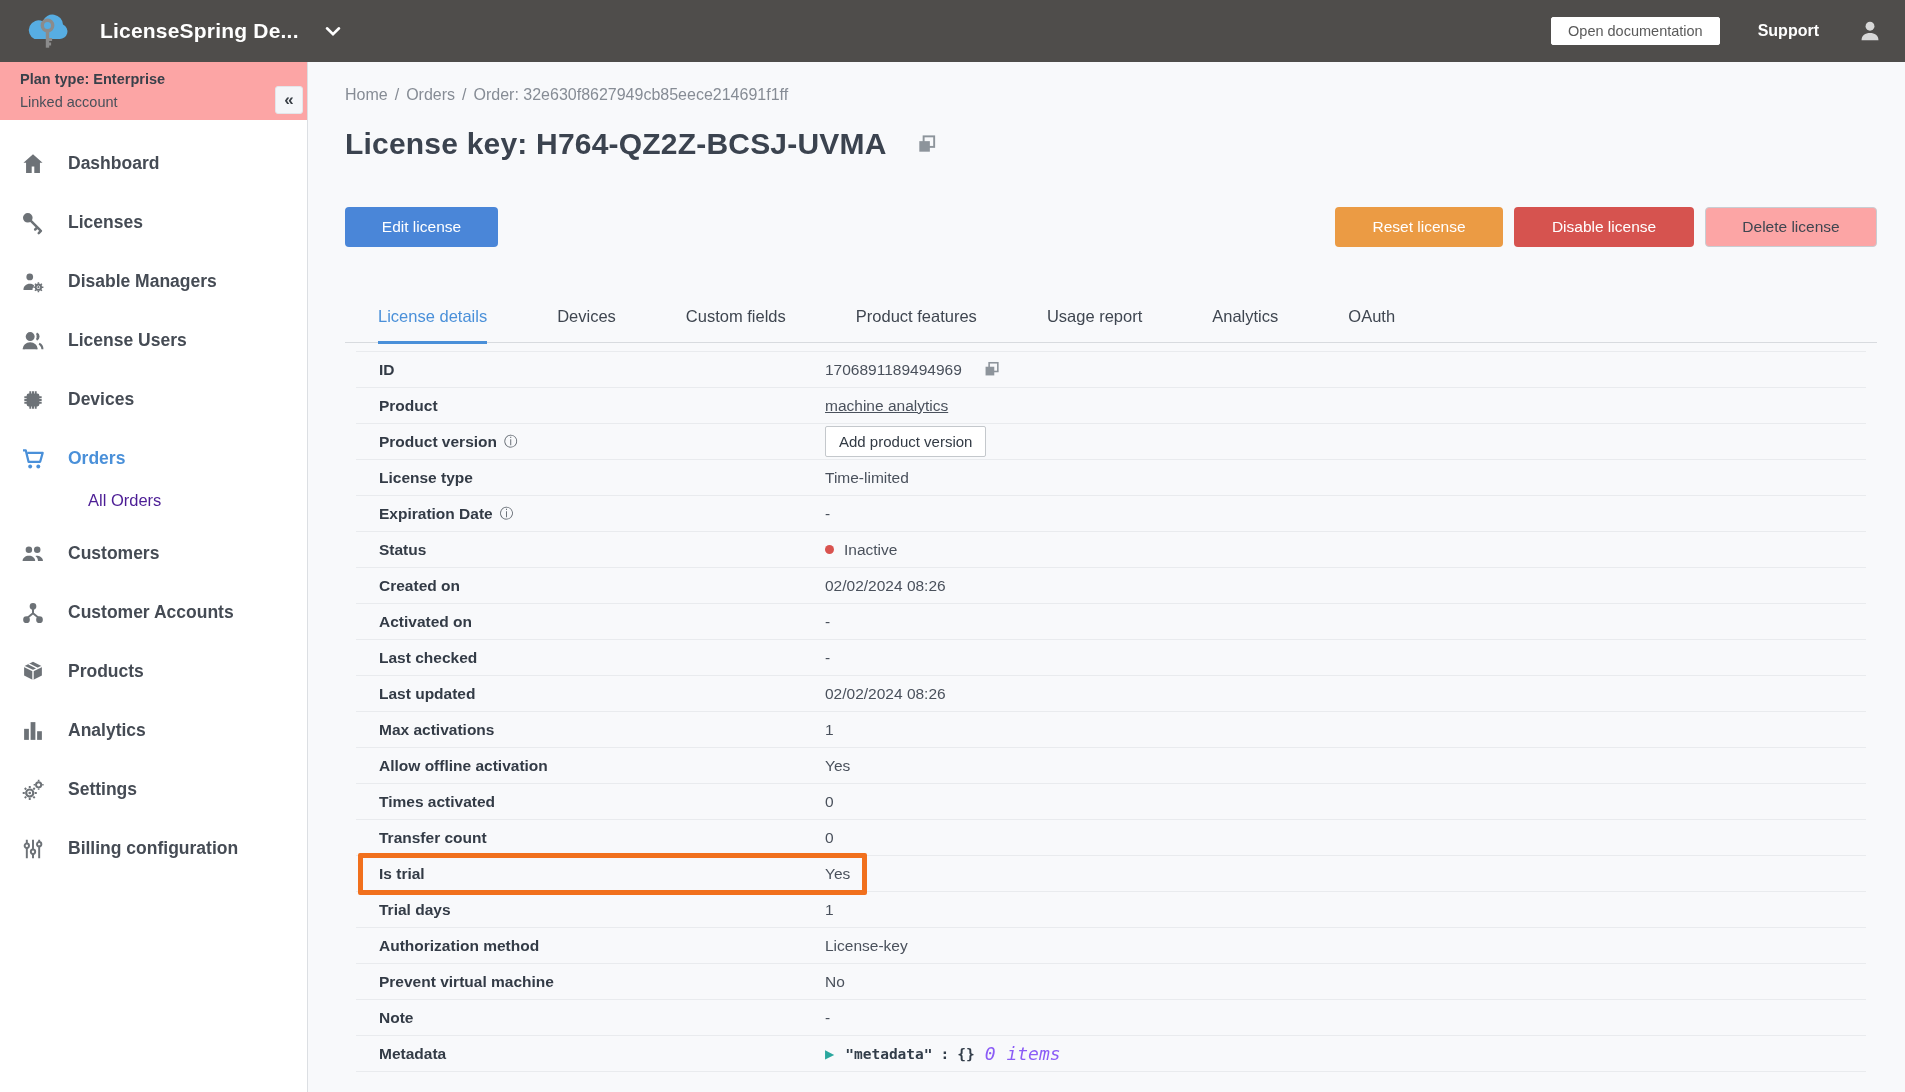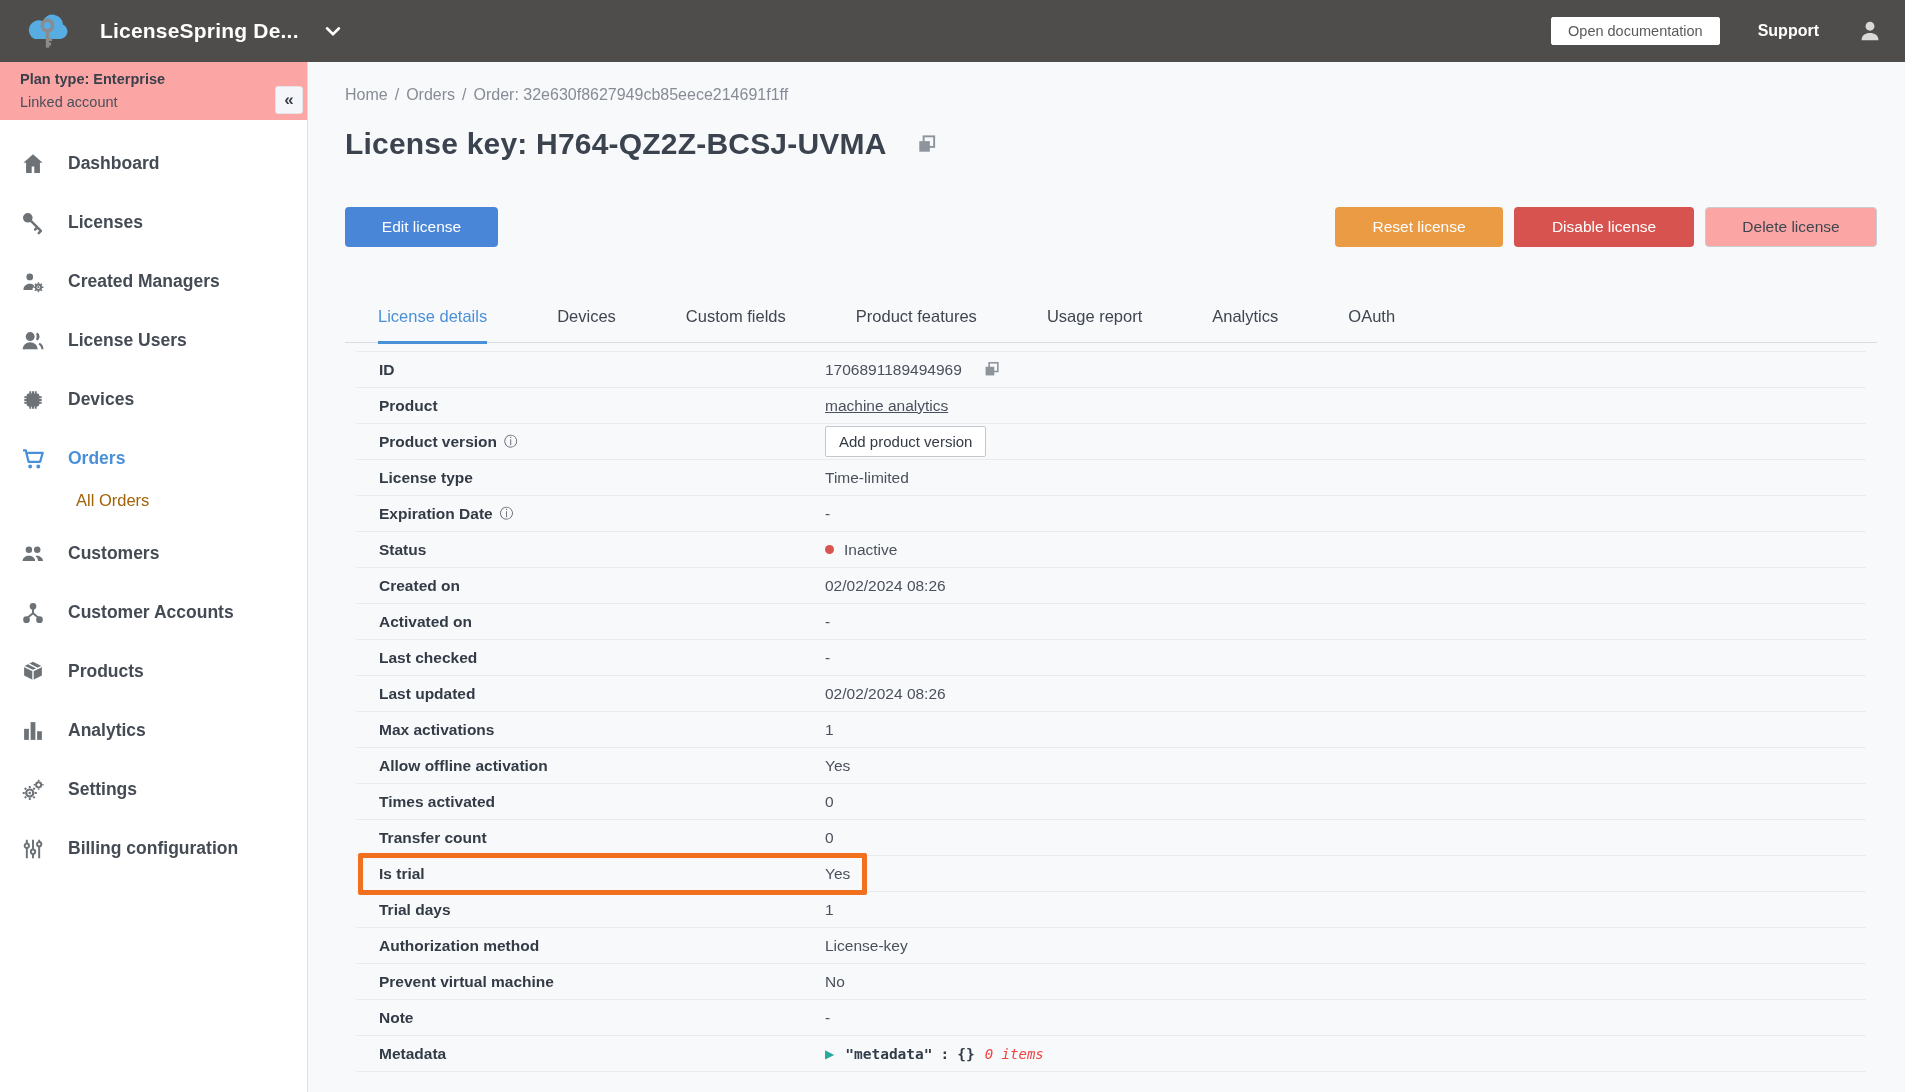--- a/index.html
+++ b/index.html
@@ -136,7 +136,7 @@
             <circle cx="17" cy="16.8" r="1"></circle>
             <path d="M17 13.5v-1.3M17 20.1v1.3M13.7 16.8h-1.3M20.3 16.8h1.3M14.7 14.5l-.9-.9M19.3 19.1l.9.9M14.7 19.1l-.9.9M19.3 14.5l.9-.9" stroke="currentColor" stroke-width="1.4"></path>
           </svg></span>
-        <span class="nav-label">Created Managers</span>
+        <span class="nav-label">Disable Managers</span>
       </div>
       <div class="nav-item">
         <span class="nav-icon"><svg viewBox="0 0 24 24" fill="none" stroke="currentColor" stroke-width="1.9">

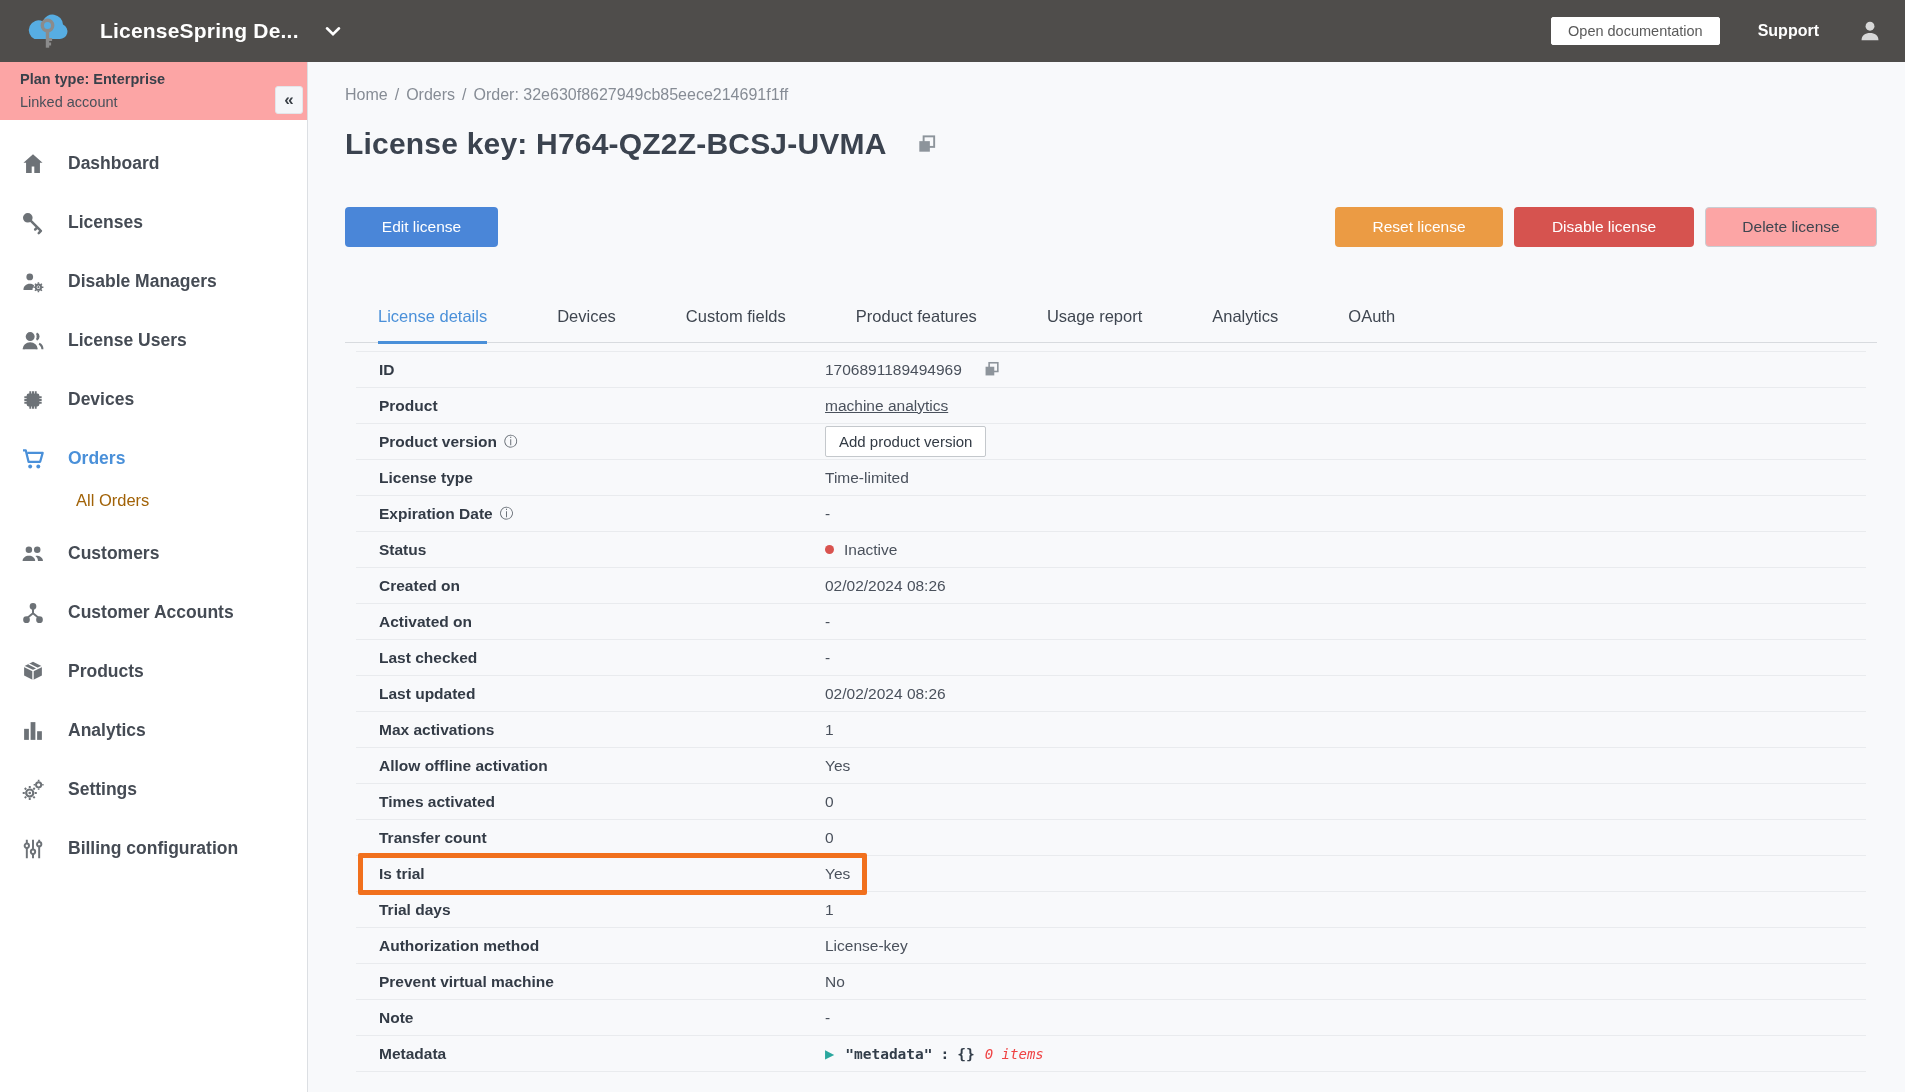--- a/index.html
+++ b/index.html
@@ -35,8 +35,8 @@
   .nav-label { margin-left:22px; font-size:17.5px; font-weight:600; color:#454b54;text-align:right; }
   .nav-item.active .nav-icon, .nav-item.active .nav-label { color:#4a90d9; }
   .nav-sub { margin:-6px 0 6px 0; }
-  .nav-sub-item { height:36px; display:flex; align-items:center; padding-left:52px;
-    font-size:16.5px; color:#a16207; cursor:pointer;margin-left:24px; }
+  .nav-sub-item { height:36px; display:flex; align-items:center; padding-left:88px;
+    font-size:16.5px; color:#4c1d95; cursor:pointer; }
 
   
   .main { position:absolute; left:308px; top:62px; right:0; bottom:0; background:#f8f9fb;

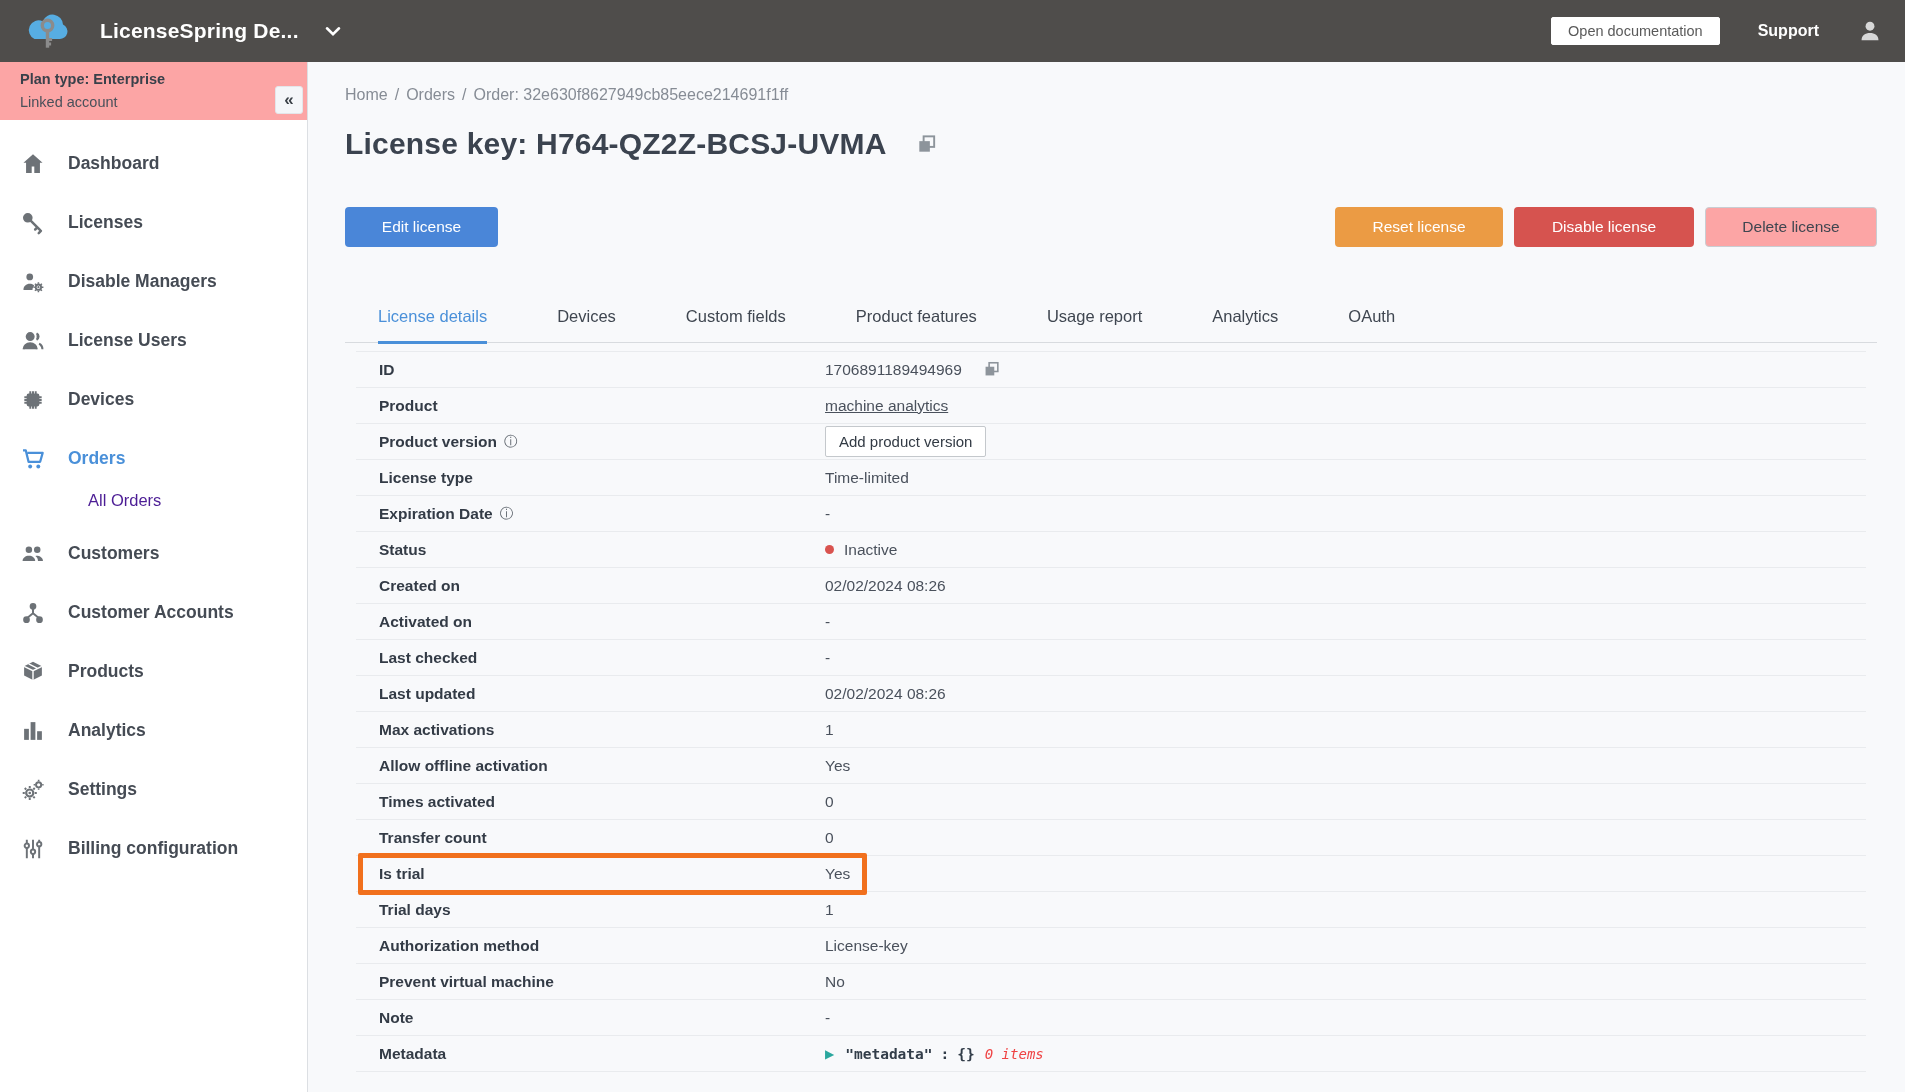--- a/index.html
+++ b/index.html
@@ -77,7 +77,7 @@
     display:inline-block; margin-right:10px; }
   .meta-tri { color:#2aa79e; font-size:12px; margin-right:11px; cursor:pointer; }
   .mono { font-family:"DejaVu Sans Mono", monospace; font-size:14.5px; color:#323d49; font-weight:700; }
-  .meta-items { font-family:"DejaVu Sans Mono", monospace; font-size:14px; color:#ef4444;
+  .meta-items { font-family:"DejaVu Sans Mono", monospace; font-size:18px; color:#8b5cf6;
     font-style:italic; margin-left:10px; font-weight:400; }
   .hl-box { position:absolute; left:2px; top:-3px; width:509px; height:42px;
     border:5px solid #f1701d; border-radius:2px; pointer-events:none; z-index:3; }

